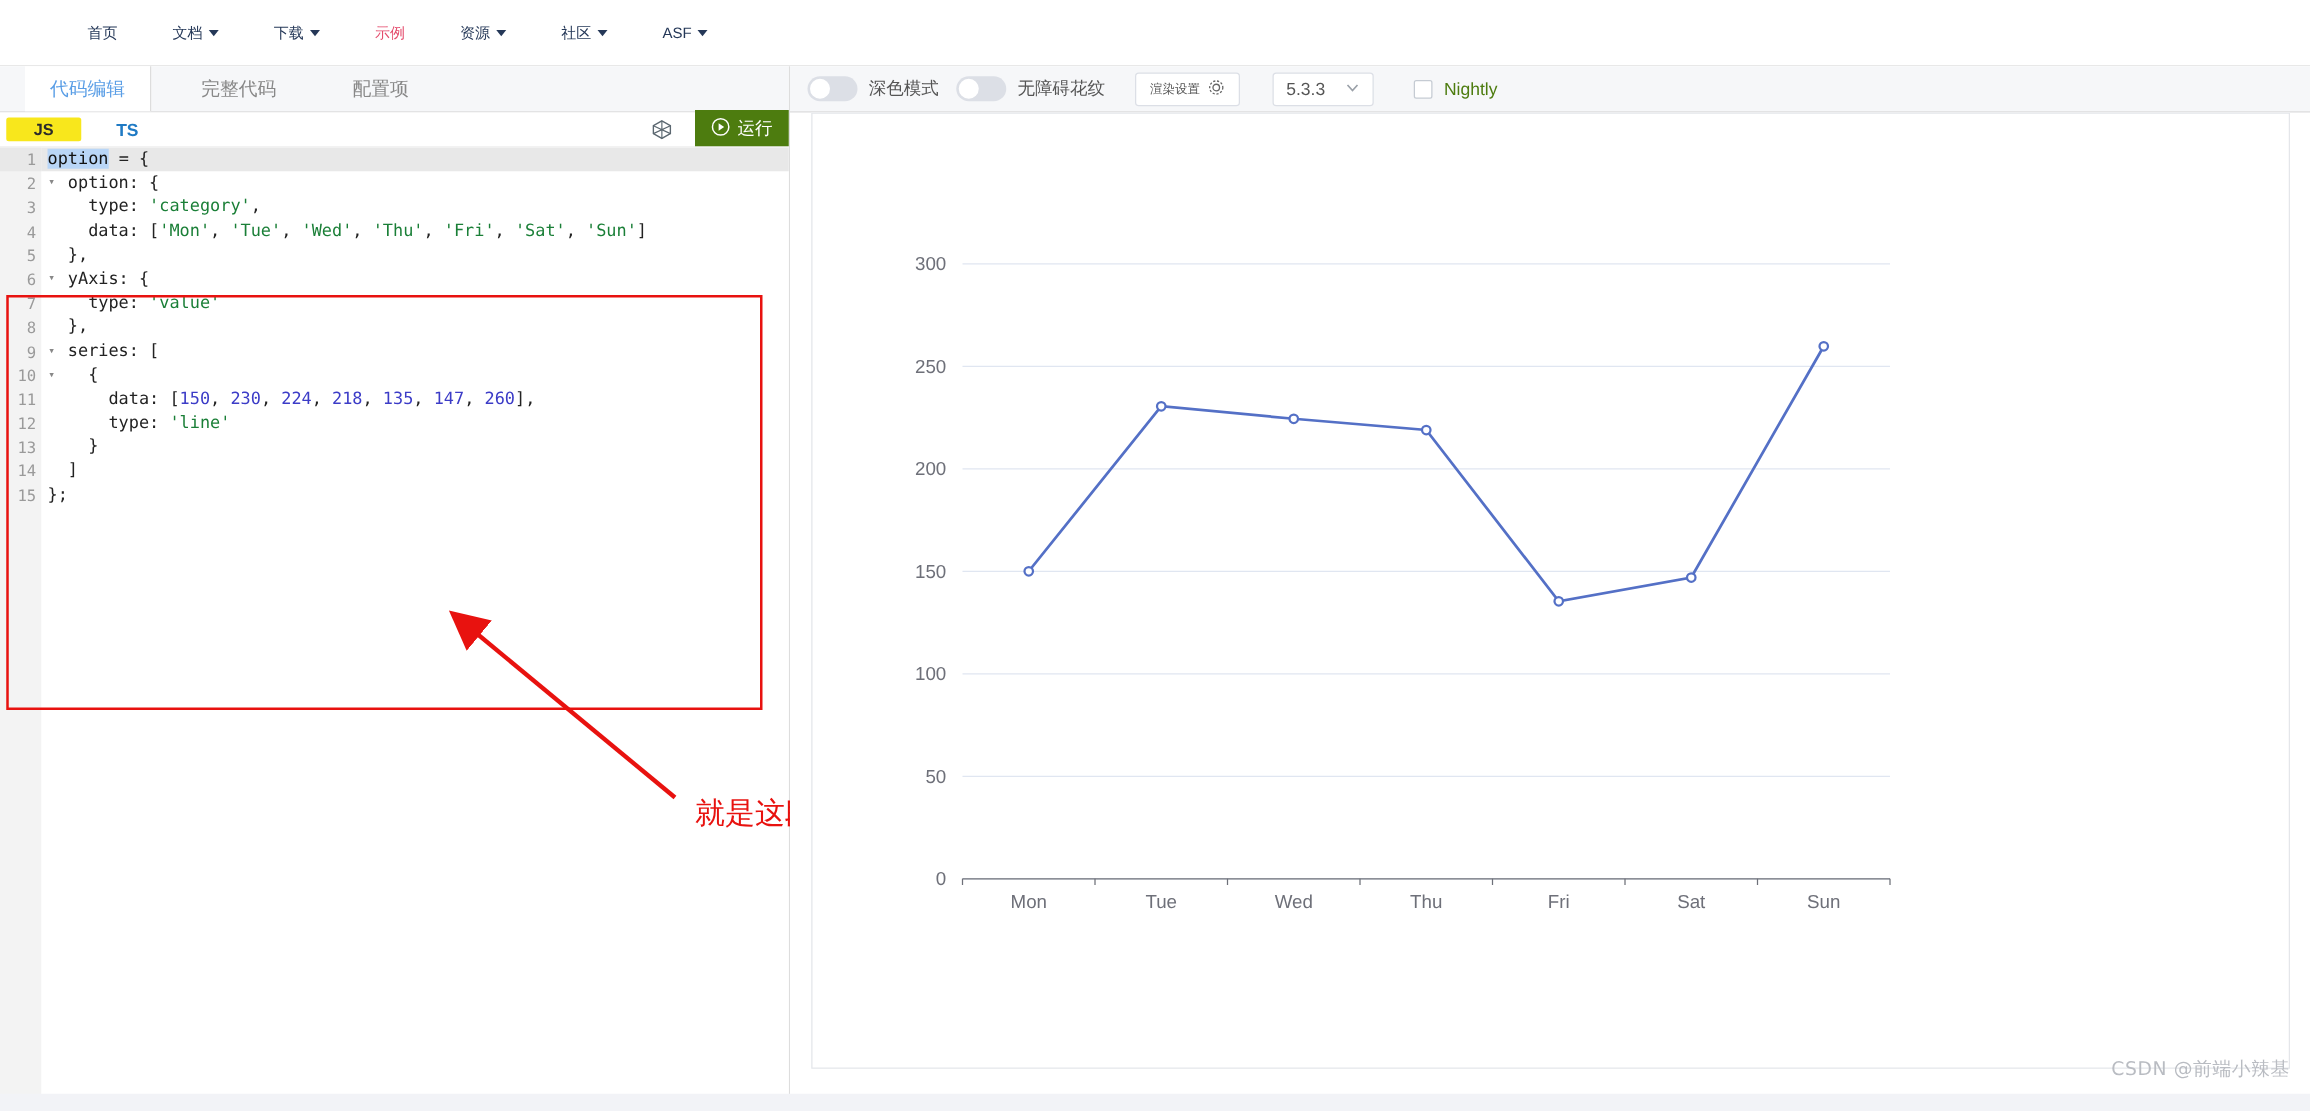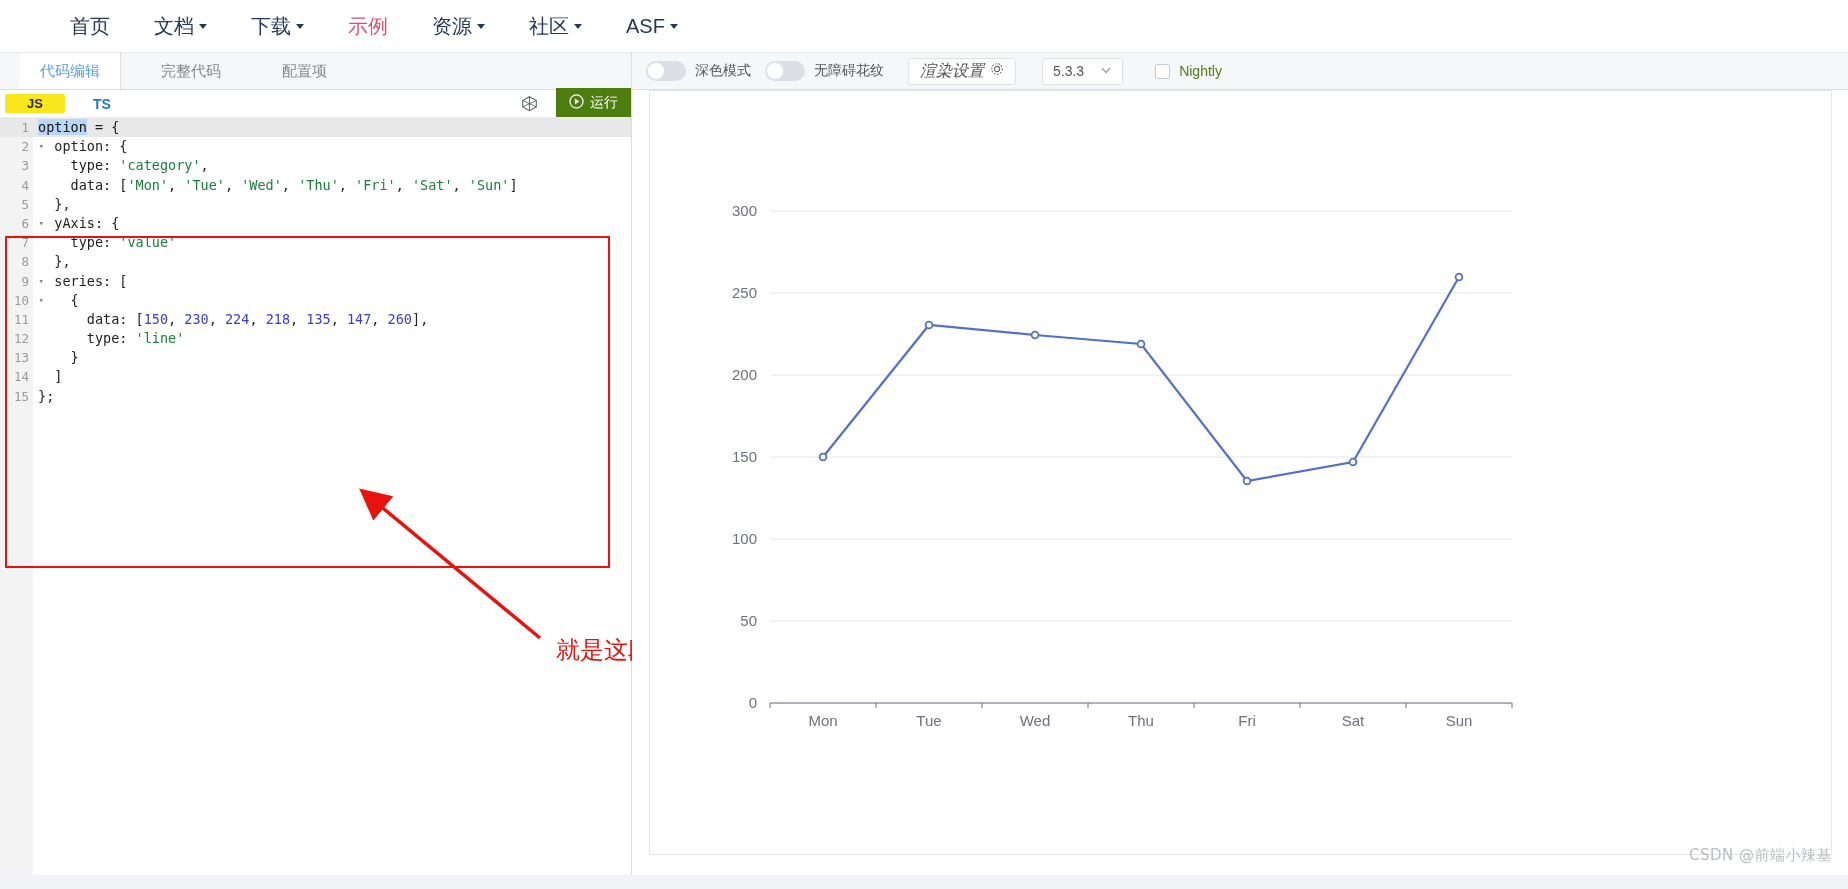--- a/index.html
+++ b/index.html
@@ -24,7 +24,7 @@
   }
   .nav-items { display: flex; align-items: center; margin-left: 48px; }
   .nav-item {
-    font-size: 20px; color: #253858; padding: 0 22px;
+    font-size: 12px; color: #253858; padding: 0 22px;
     cursor: pointer; white-space: nowrap; display:flex; align-items:center;
   }
   .nav-item.active { color: #e44a6b; }

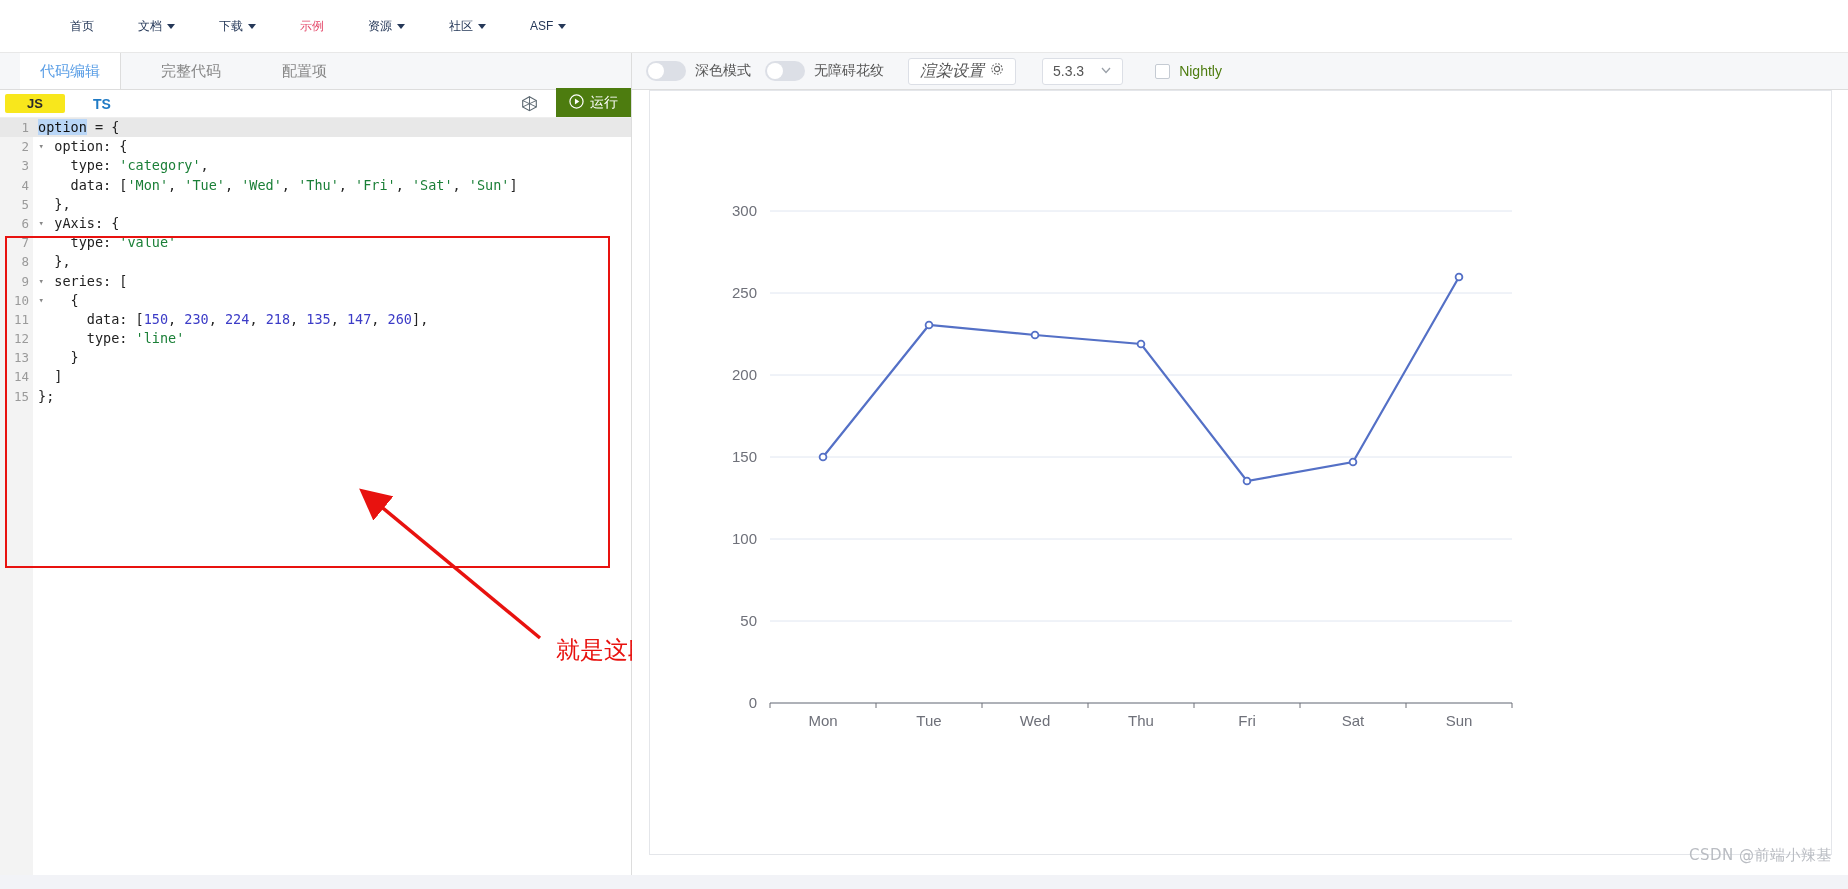--- a/index.html
+++ b/index.html
@@ -129,7 +129,7 @@
   .render-btn {
     background: #fff; border: 1px solid #dcdfe6; border-radius: 3px;
     height: 27px; display: flex; align-items: center; gap: 6px;
-    padding: 0 11px; font-size: 16px; color: #555; margin-left: 10px; cursor: pointer; font-style: italic;
+    padding: 0 11px; font-size: 10px; color: #555; margin-left: 10px; cursor: pointer;
   }
   .version-sel {
     background: #fff; border: 1px solid #dcdfe6; border-radius: 3px;

